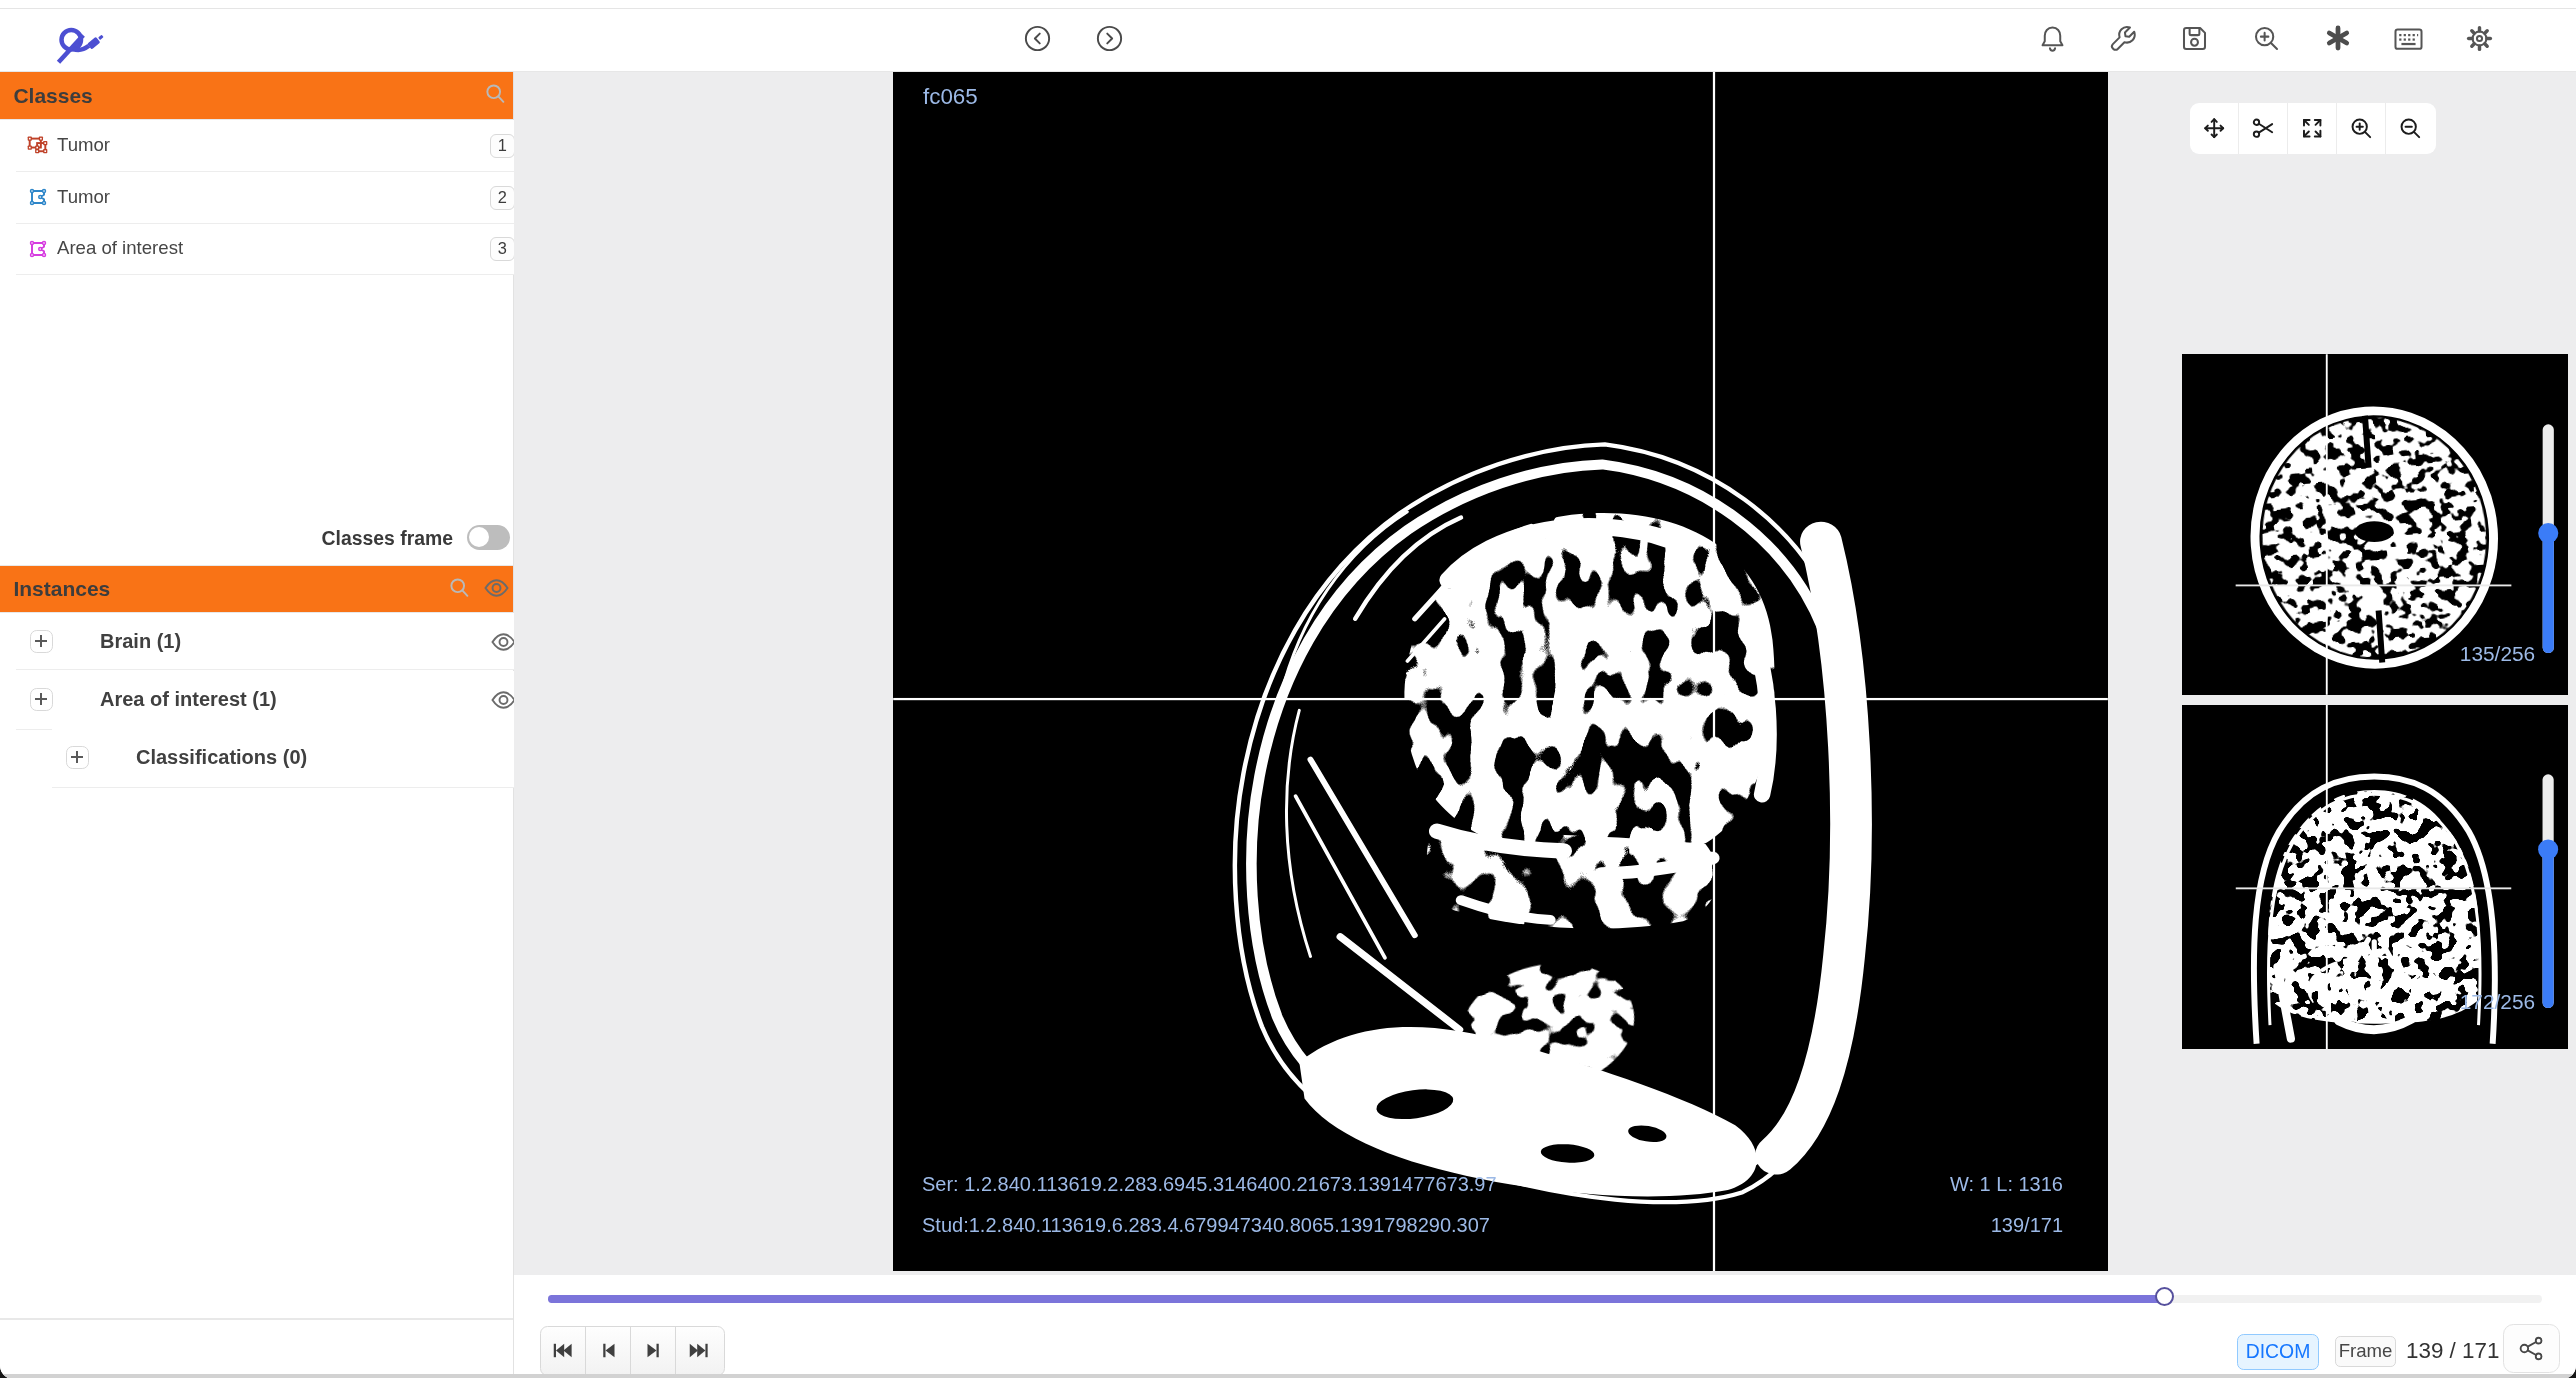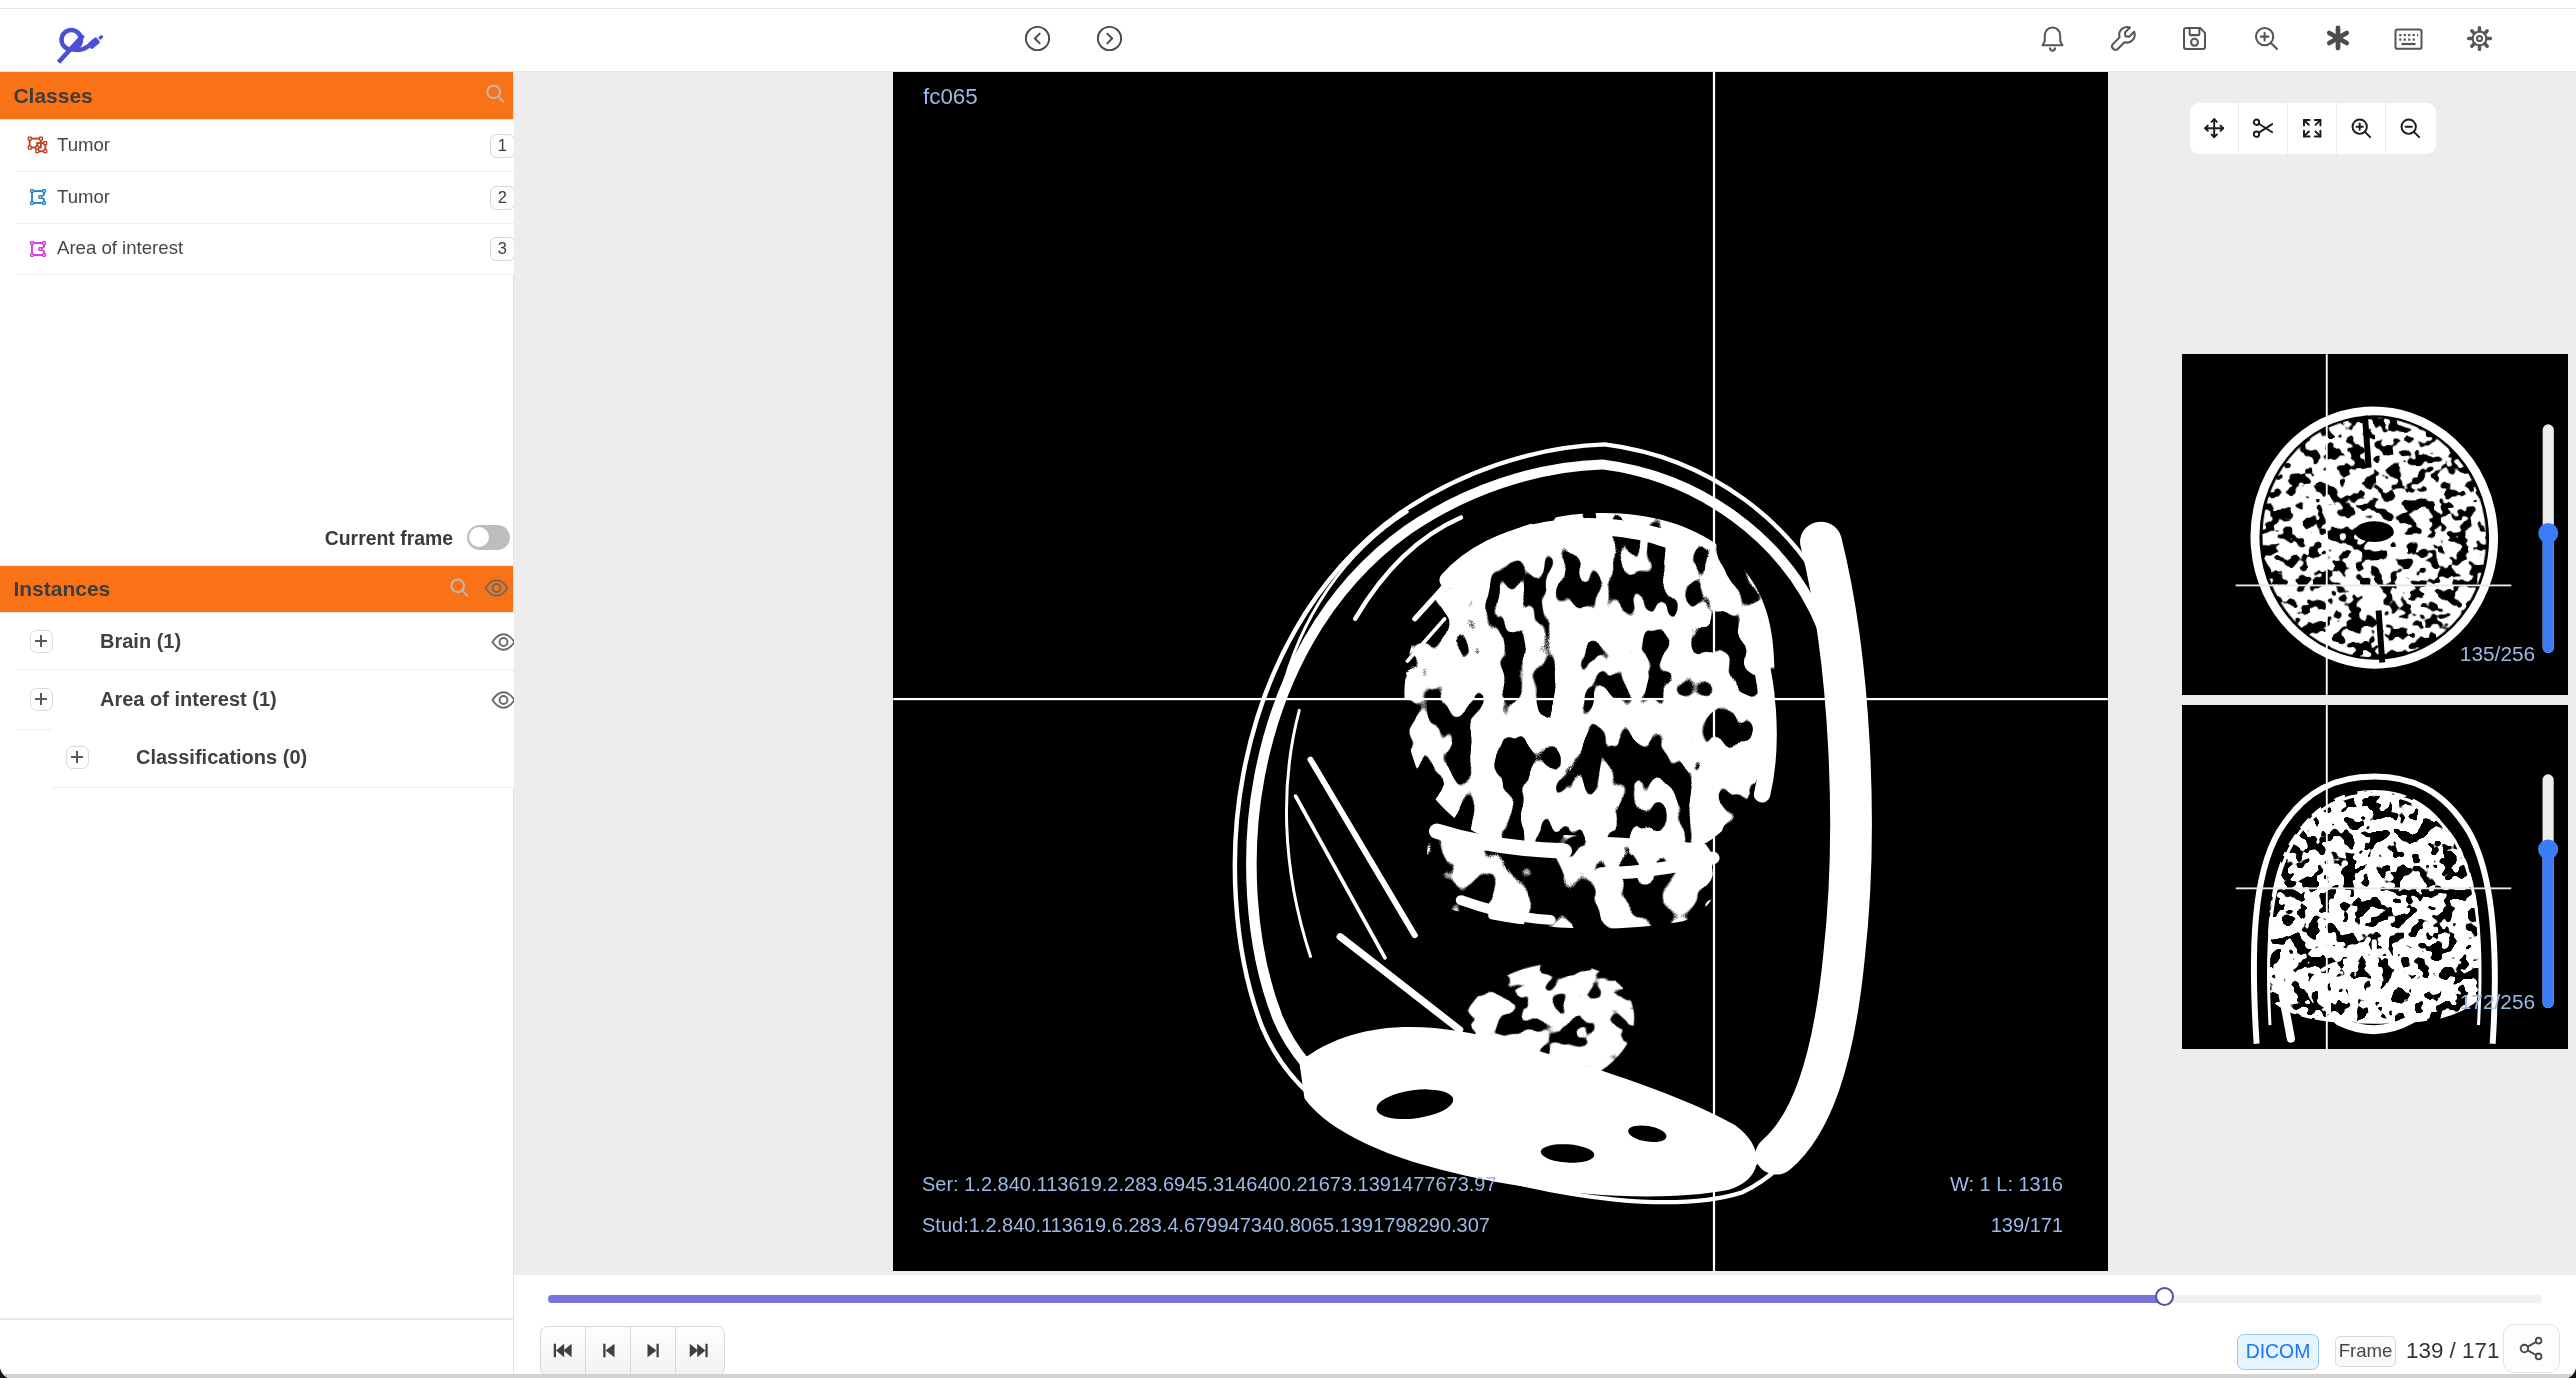--- a/index.html
+++ b/index.html
@@ -242,7 +242,7 @@
       <div class="plusbtn" style="top:17px;"></div>
       <div class="ilabel" style="top:17px;">Classifications (0)</div>
     </div>
-    <div id="curframe">Current frame</div>
+    <div id="curframe">Classes frame</div>
     <div id="toggle">
         <div class="knob"></div>
       </div>

